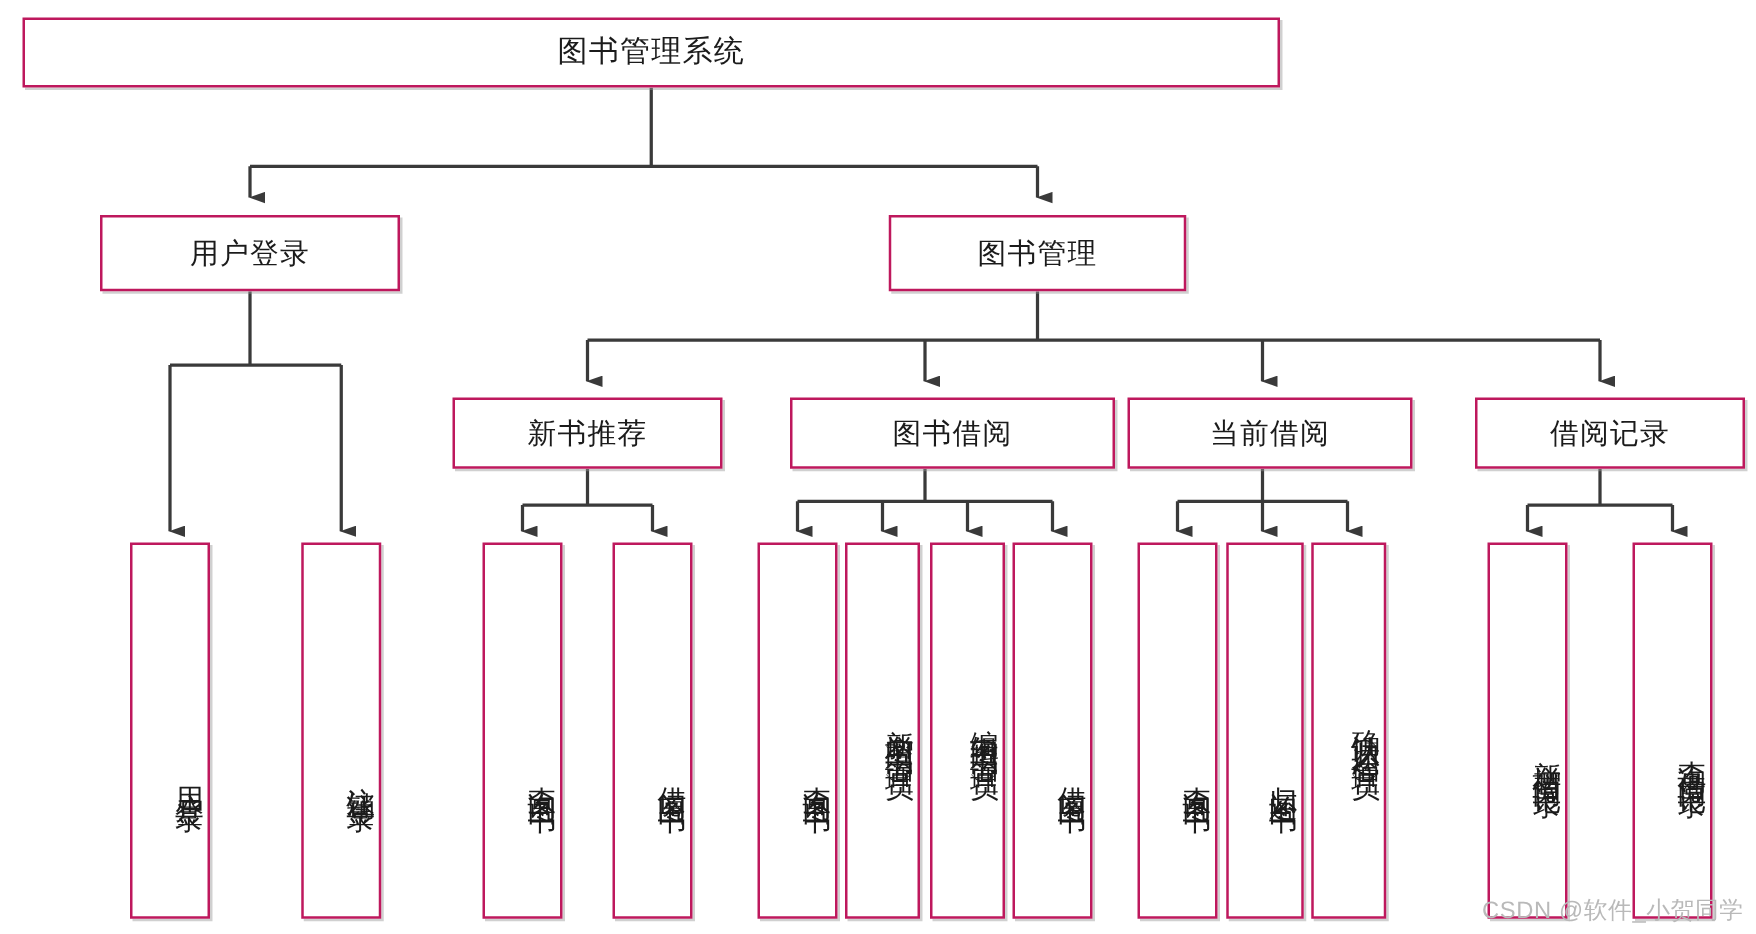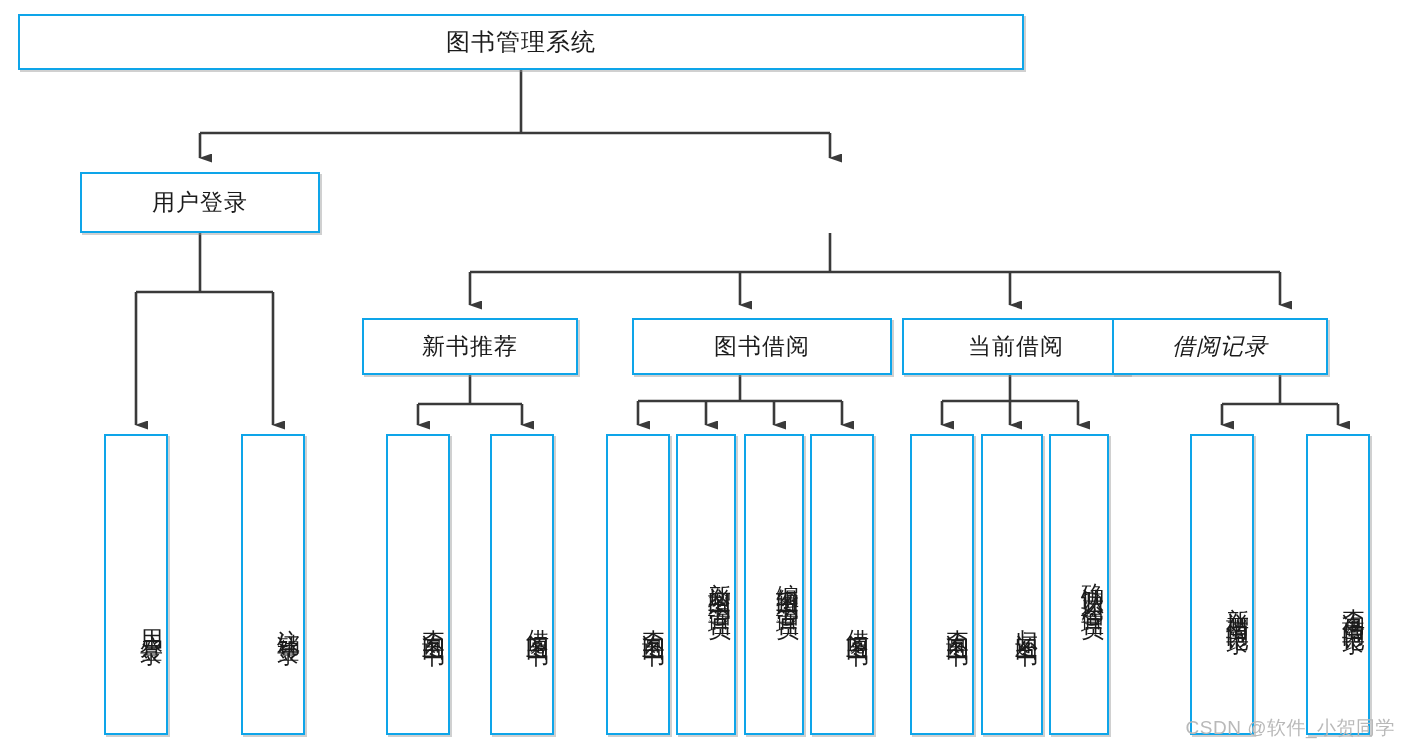--- a/index.html
+++ b/index.html
@@ -30,7 +30,7 @@
     position: absolute;
     box-sizing: border-box;
     background: #ffffff;
-    border: 2px solid #0ea5e9;
+    border: 2px solid #be185d;
     box-shadow: 2px 2px 0 rgba(150,150,150,0.45);
     display: flex;
     align-items: center;

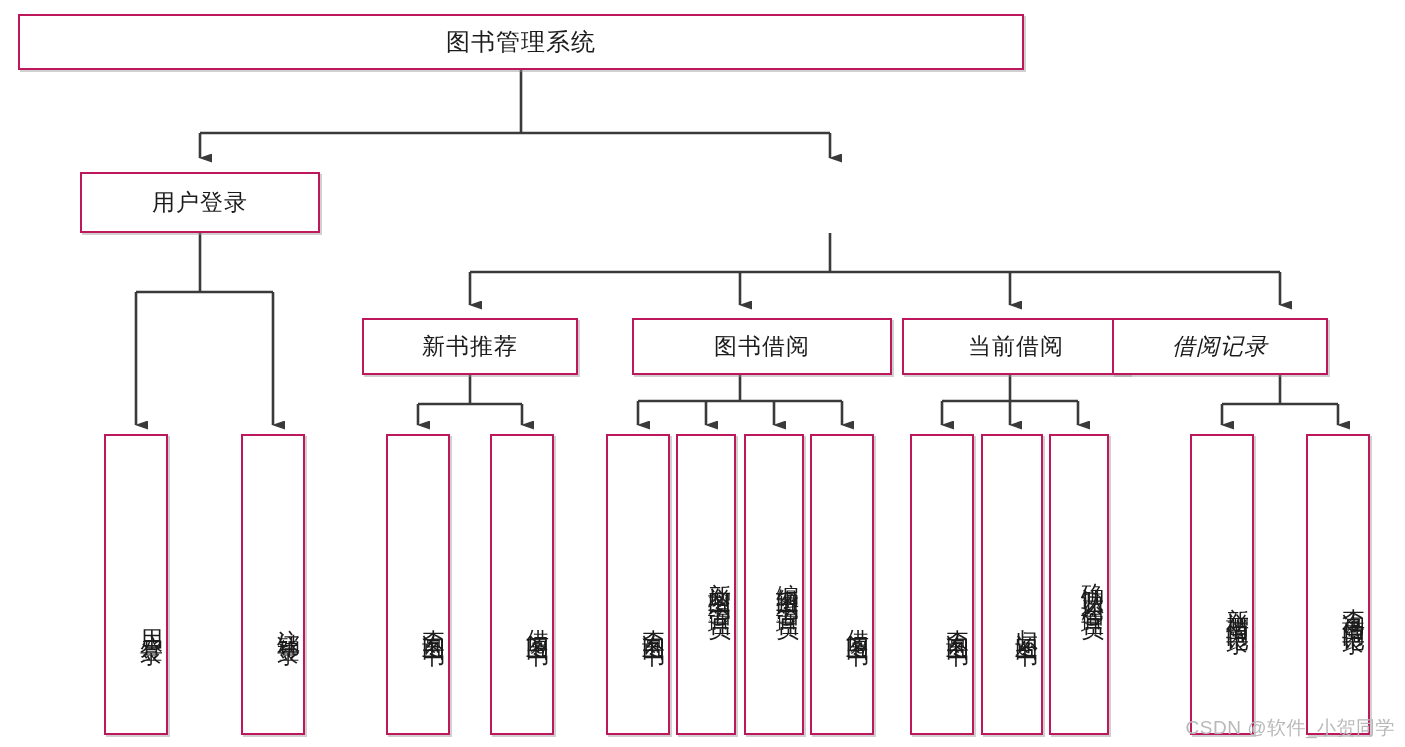--- a/index.html
+++ b/index.html
@@ -136,6 +136,9 @@
     <span>用户登录</span>
   </div>
 
+  <div class="node horiz" style="left:711px; top:172px; width:238px; height:61px;">
+    <span>图书管理</span>
+  </div>
 
   <div class="node horiz" style="left:362px; top:318px; width:216px; height:57px;justify-content:center;">
     <span>新书推荐</span>

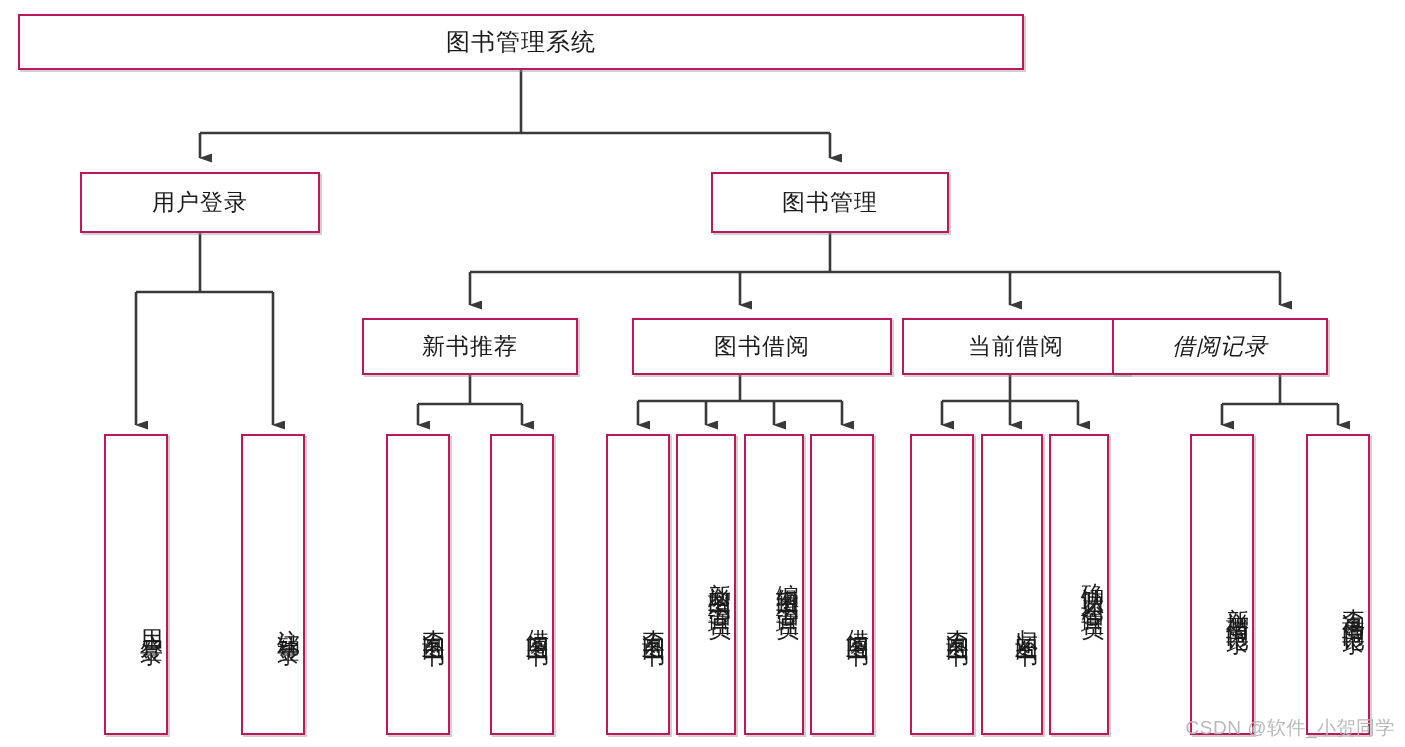--- a/index.html
+++ b/index.html
@@ -152,7 +152,7 @@
     <span>当前借阅</span>
   </div>
 
-  <div class="node horiz" style="left:1112px; top:318px; width:216px; height:57px;font-style:italic;">
+  <div class="node horiz" style="left:1180px; top:318px; width:216px; height:57px;">
     <span>借阅记录</span>
   </div>
 

